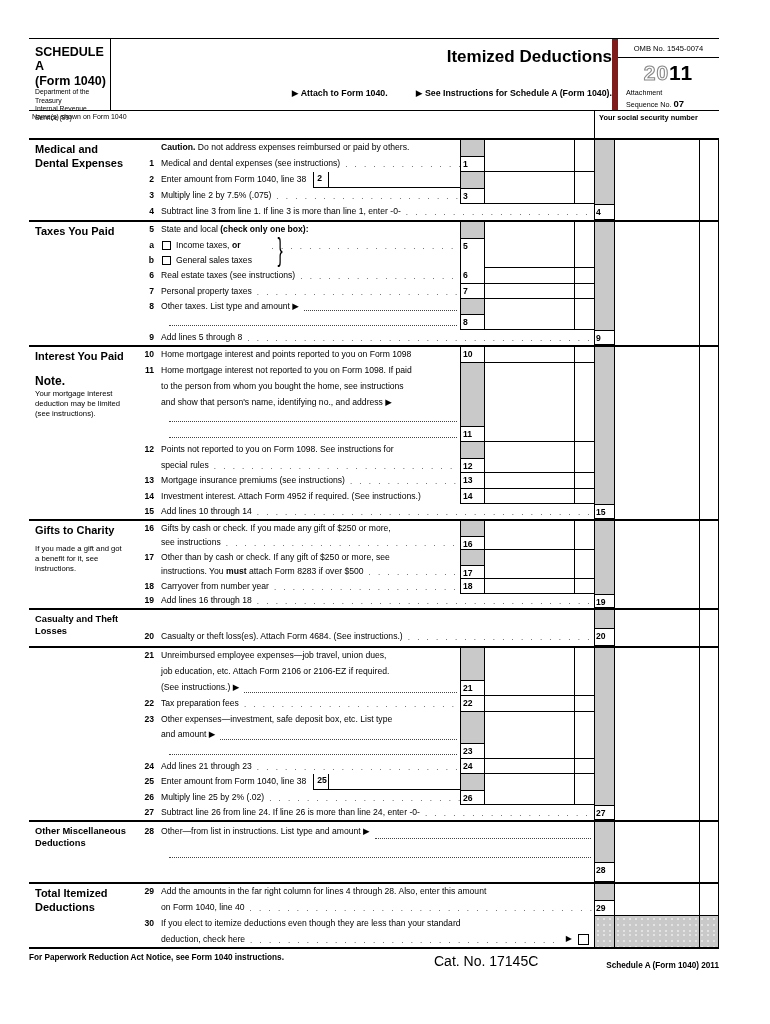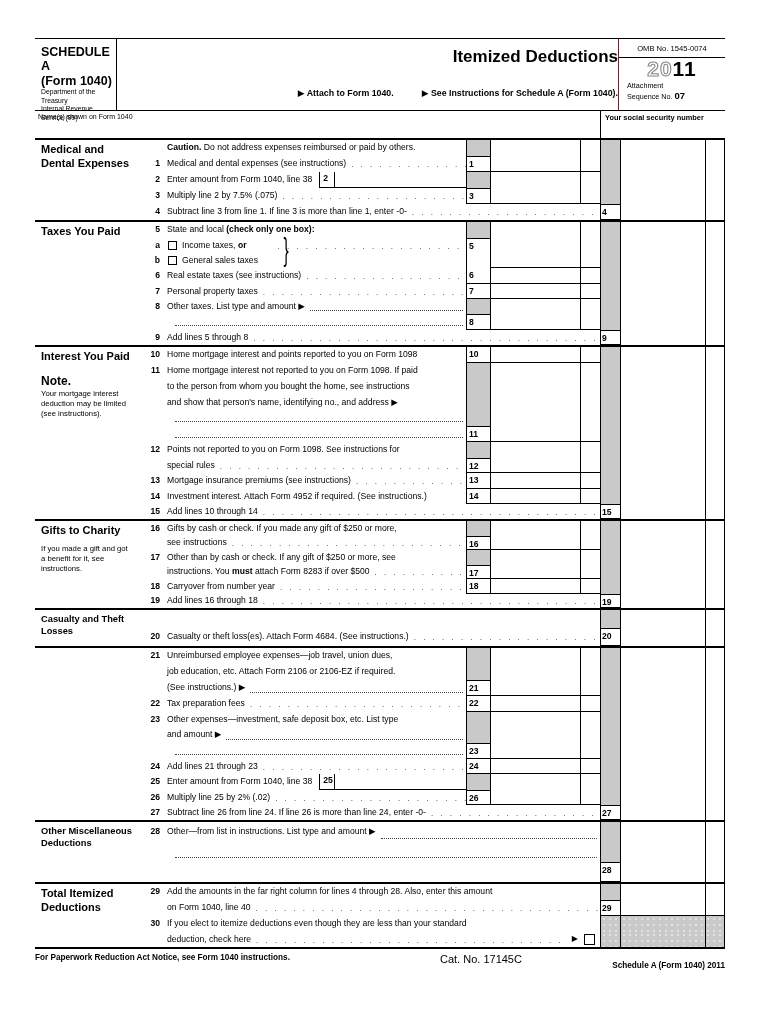--- a/index.html
+++ b/index.html
@@ -9,7 +9,7 @@
     font-family:"Liberation Sans","DejaVu Sans",sans-serif;
     color:#000; -webkit-font-smoothing:antialiased;
   }
-  .form { position:absolute; left:35px; top:38px; width:690px; }
+  .form { position:absolute; left:29px; top:38px; width:690px; }
 
   
   .hdr { display:flex; border-top:1.5px solid #000; height:72px; }

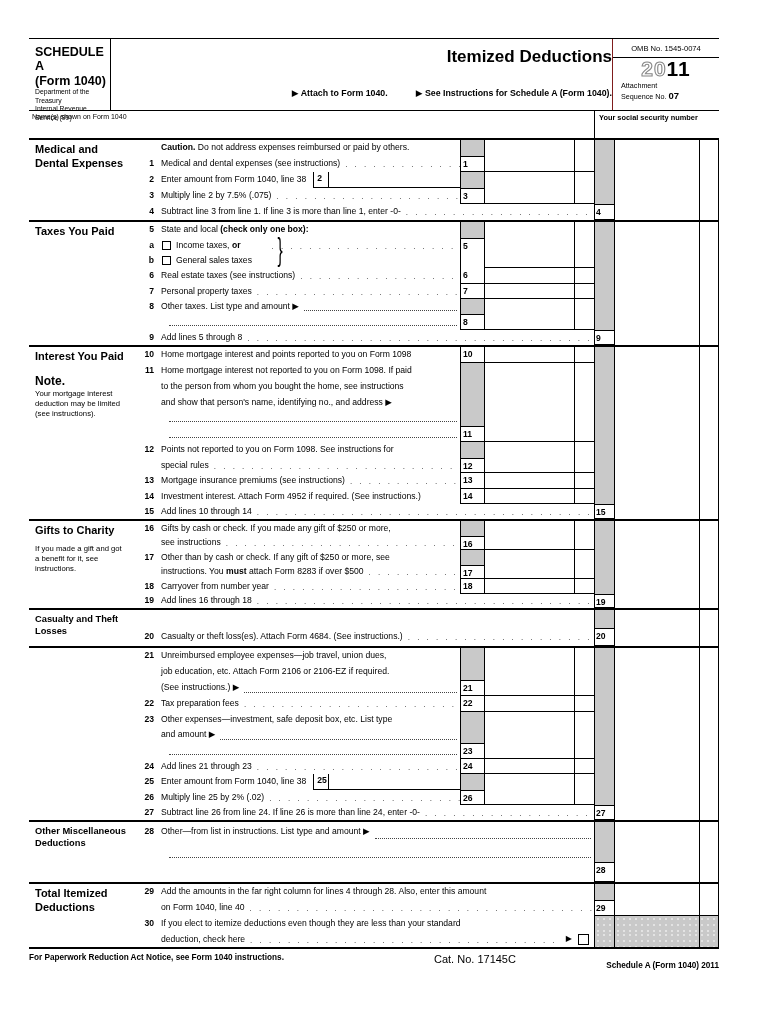--- a/index.html
+++ b/index.html
@@ -19,7 +19,7 @@
   .hdr-mid { flex:1; border-left:1px solid #000; display:flex; flex-direction:column; align-items:flex-end; }
   .hdr-title { font-size:17px; font-weight:bold; margin-top:8px; }
   .hdr-attach { display:flex; gap:28px; margin-top:21px; font-size:8.8px; font-weight:bold; }
-  .hdr-right { width:107px; border-left:1px solid #7f1d1d; display:flex; flex-direction:column; }
+  .hdr-right { width:107px; border-left:6px solid #7f1d1d; display:flex; flex-direction:column;justify-content:space-between; }
   .omb { font-size:7.6px; text-align:center; padding:5px 0 4px; border-bottom:1px solid #000; }
   .year { text-align:center; font-size:21px; font-weight:bold; line-height:22px; letter-spacing:1px; }
   .year .y20 { color:#fff; -webkit-text-stroke:1.1px #8a8a8a; text-shadow:0 0 0 #999; }

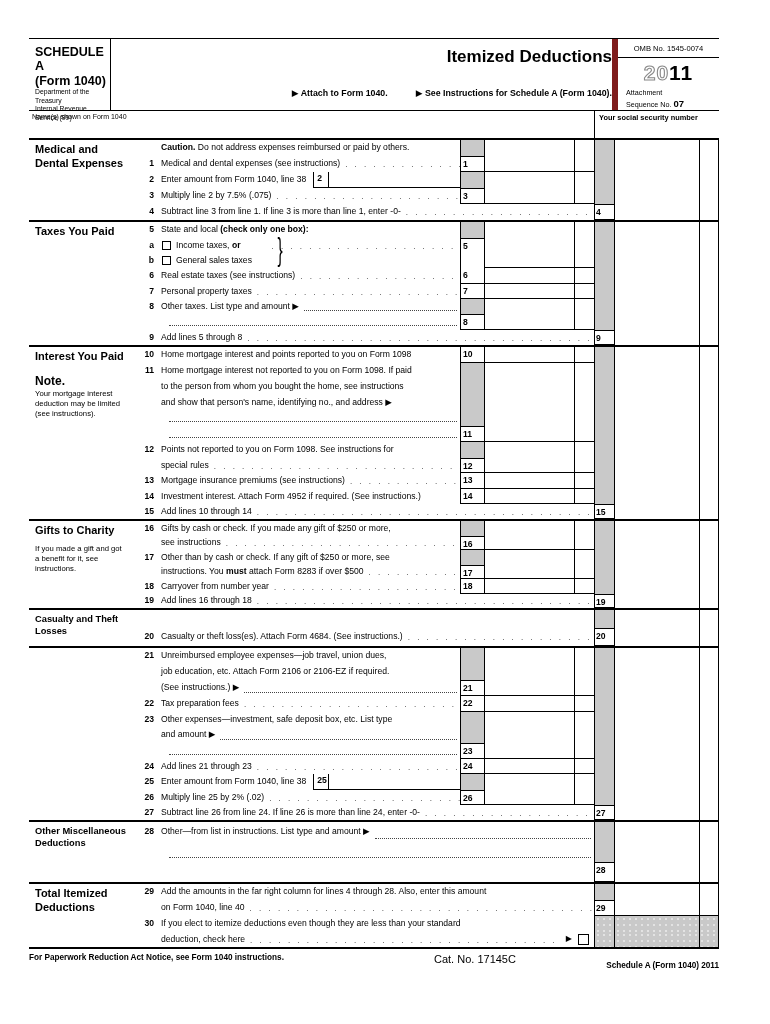--- a/index.html
+++ b/index.html
@@ -74,7 +74,7 @@
 
   .footer { position:relative; height:16px; font-size:8.2px; padding-top:4px; }
   .footer .f1 { position:absolute; left:0; font-weight:bold; }
-  .footer .f2 { position:absolute; left:405px; font-size:11px; }
+  .footer .f2 { position:absolute; left:405px; font-size:14px; }
   .footer .f3 { position:absolute; right:0; font-weight:bold;margin-top:8px; }
 </style>
 </head>

